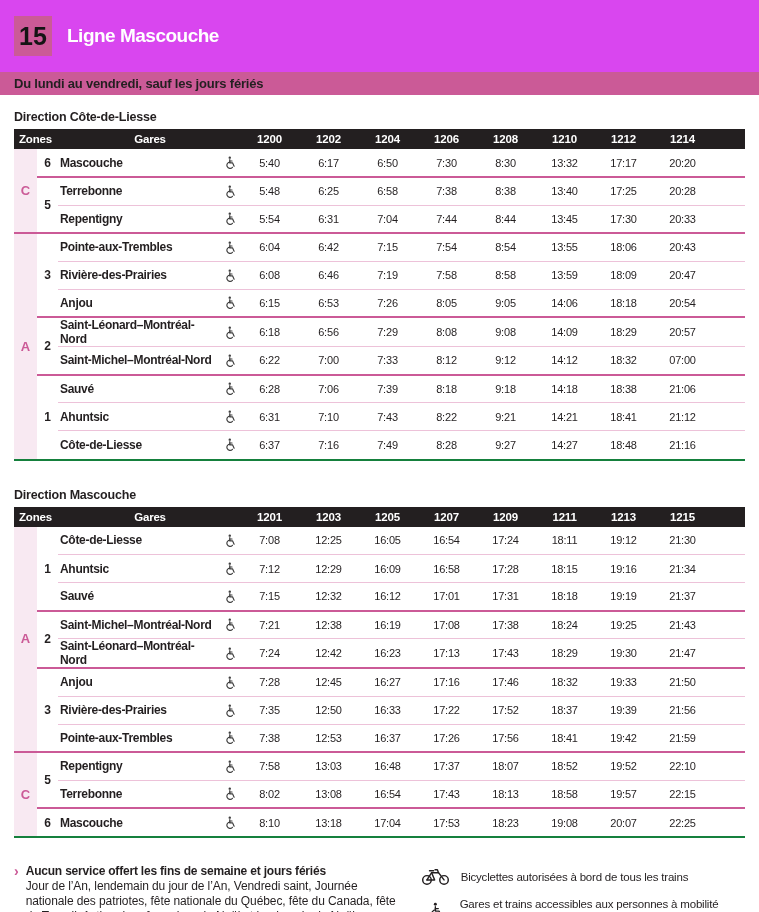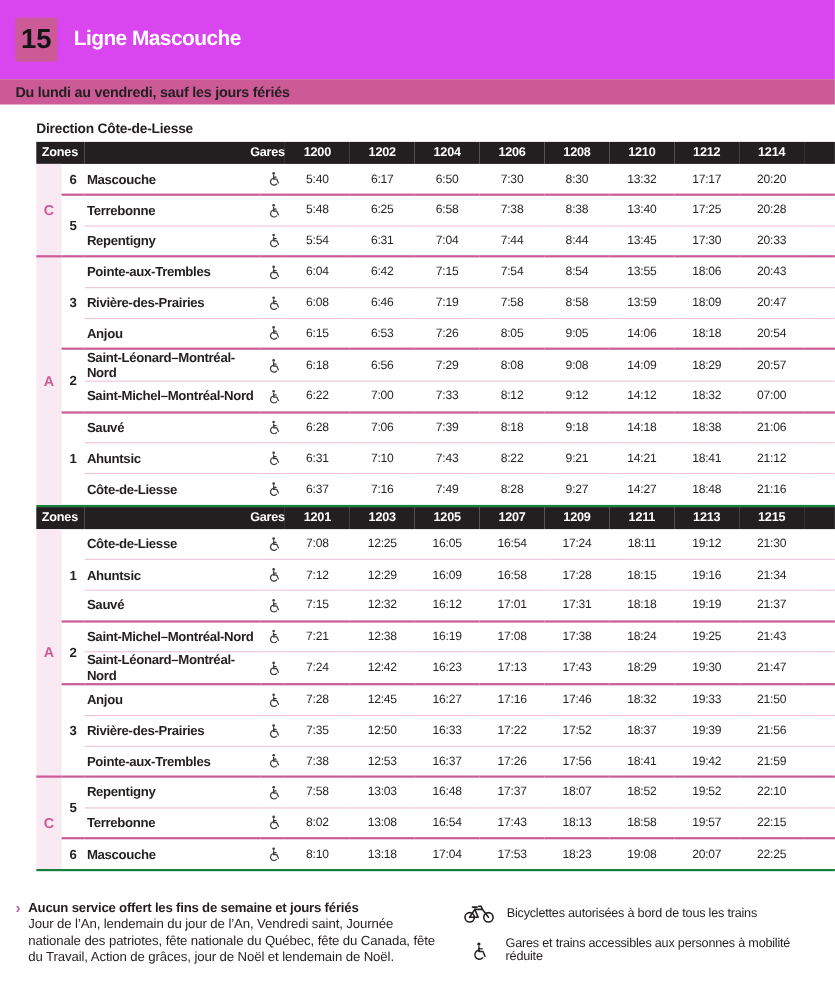--- a/index.html
+++ b/index.html
@@ -16,7 +16,7 @@
   .subbar { height:23px; background:#cb5a97; display:flex; align-items:center; padding:0 14px;
     font-weight:bold; font-size:13px; color:#231f20; letter-spacing:-0.2px; }
   
-  main { padding:0 14px;margin-left:19px; }
+  main { padding:0 14px; }
   .direction { font-size:12.5px; font-weight:bold; margin:15px 0 5px; letter-spacing:-0.2px; }
   section + section .direction { margin-top:27px; }
   .twrap { width:731px; border-bottom:2px solid #15803d; }

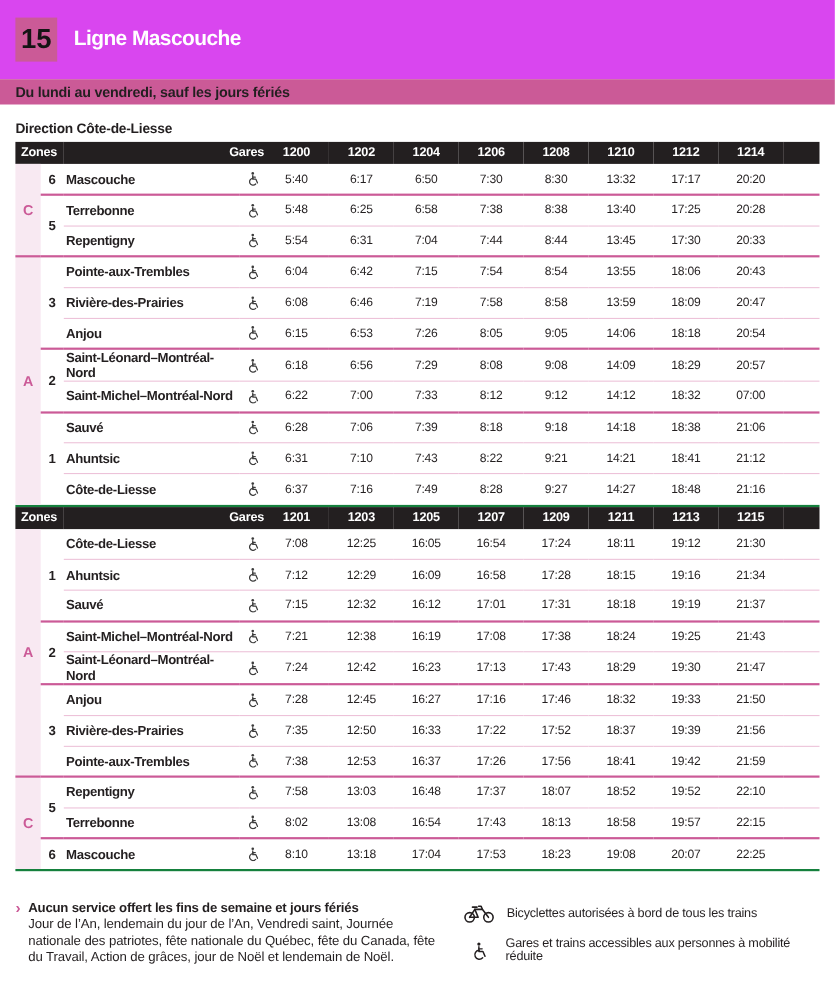--- a/index.html
+++ b/index.html
@@ -25,7 +25,7 @@
   col.c-icon{width:22px} col.c-time{width:59px} col.c-end{width:33px}
   thead th { background:#231f20; color:#ffffff; font-size:11.5px; font-weight:bold; height:20px; letter-spacing:-0.2px; }
   th.zones { text-align:left; padding-left:5px; }
-  th.gares { text-align:right; padding-left:2px; }
+  th.gares { text-align:center; padding-left:2px; }
   th.train { text-align:center; }
   tbody td { height:28px; vertical-align:middle; }
   td.zletter { background:#f8e9f2; color:#cb5a97; font-weight:bold; font-size:13px; text-align:center; }

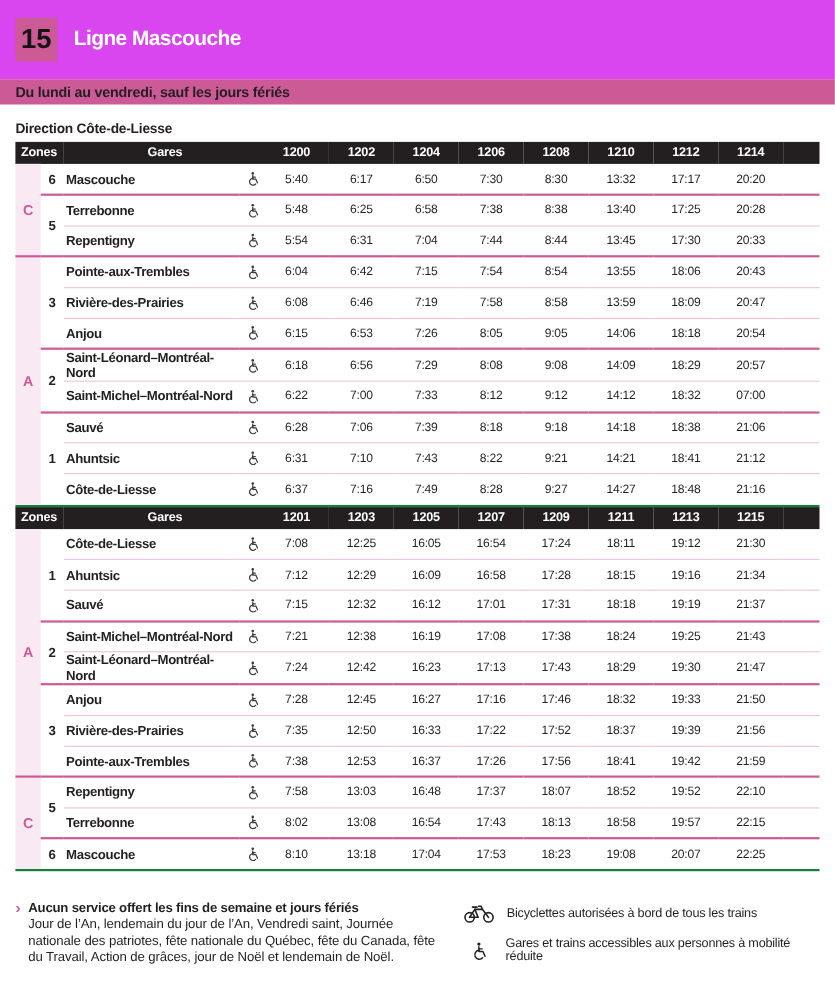--- a/index.html
+++ b/index.html
@@ -333,6 +333,7 @@
   </section>
 
   <section>
+    <h2 class="direction">Direction Mascouche</h2>
     <div class="twrap">
       <table>
         <colgroup>

